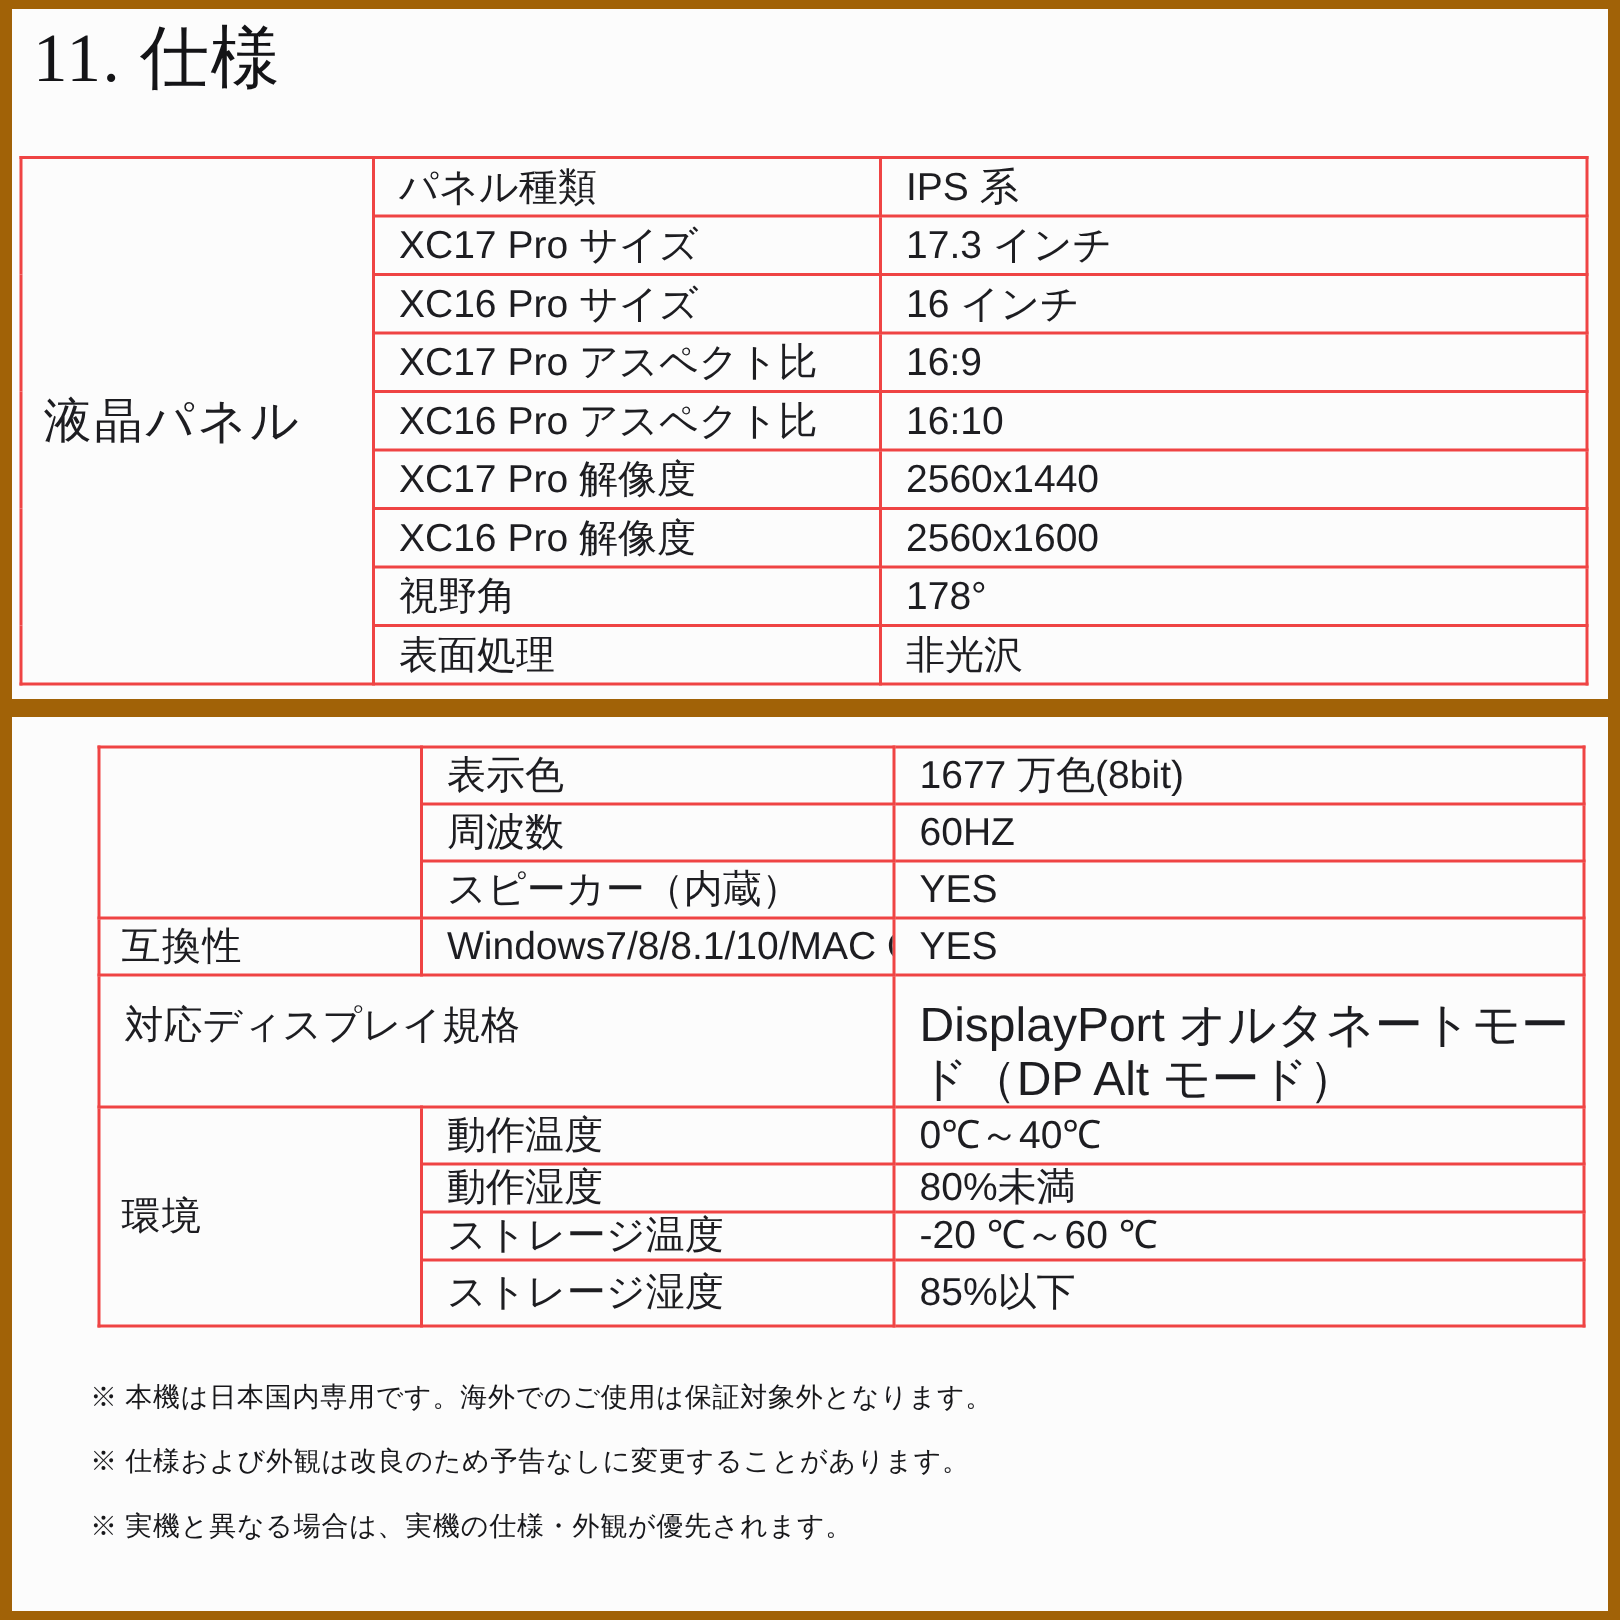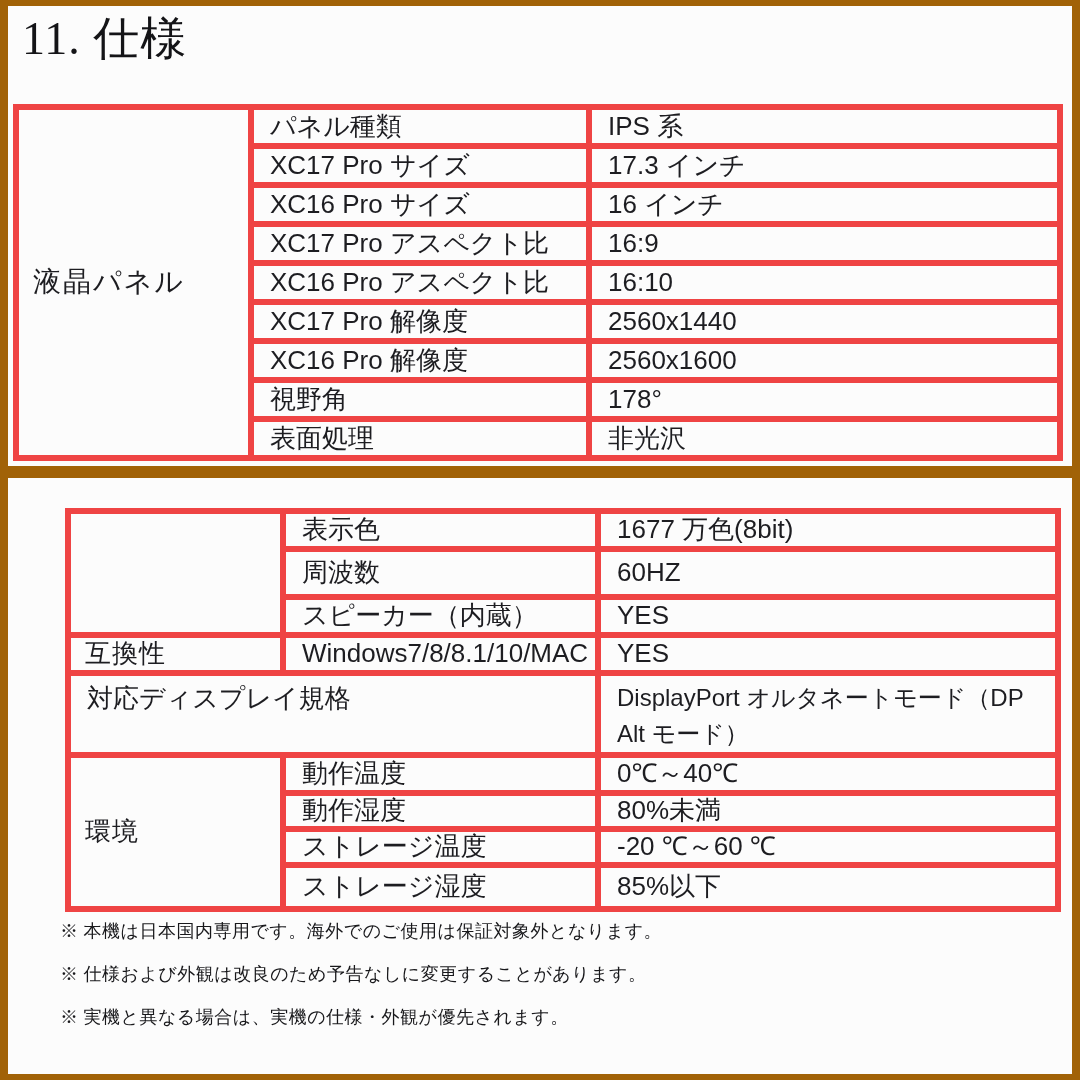--- a/index.html
+++ b/index.html
@@ -22,7 +22,7 @@
 
   table { position:absolute; border-collapse:collapse; table-layout:fixed; }
   td {
-    border:6px solid #ef4444;
+    border:2px solid #ef4444;
     font-size:26px; line-height:1.15;
     padding:0 6px 0 16px;
     vertical-align:middle;

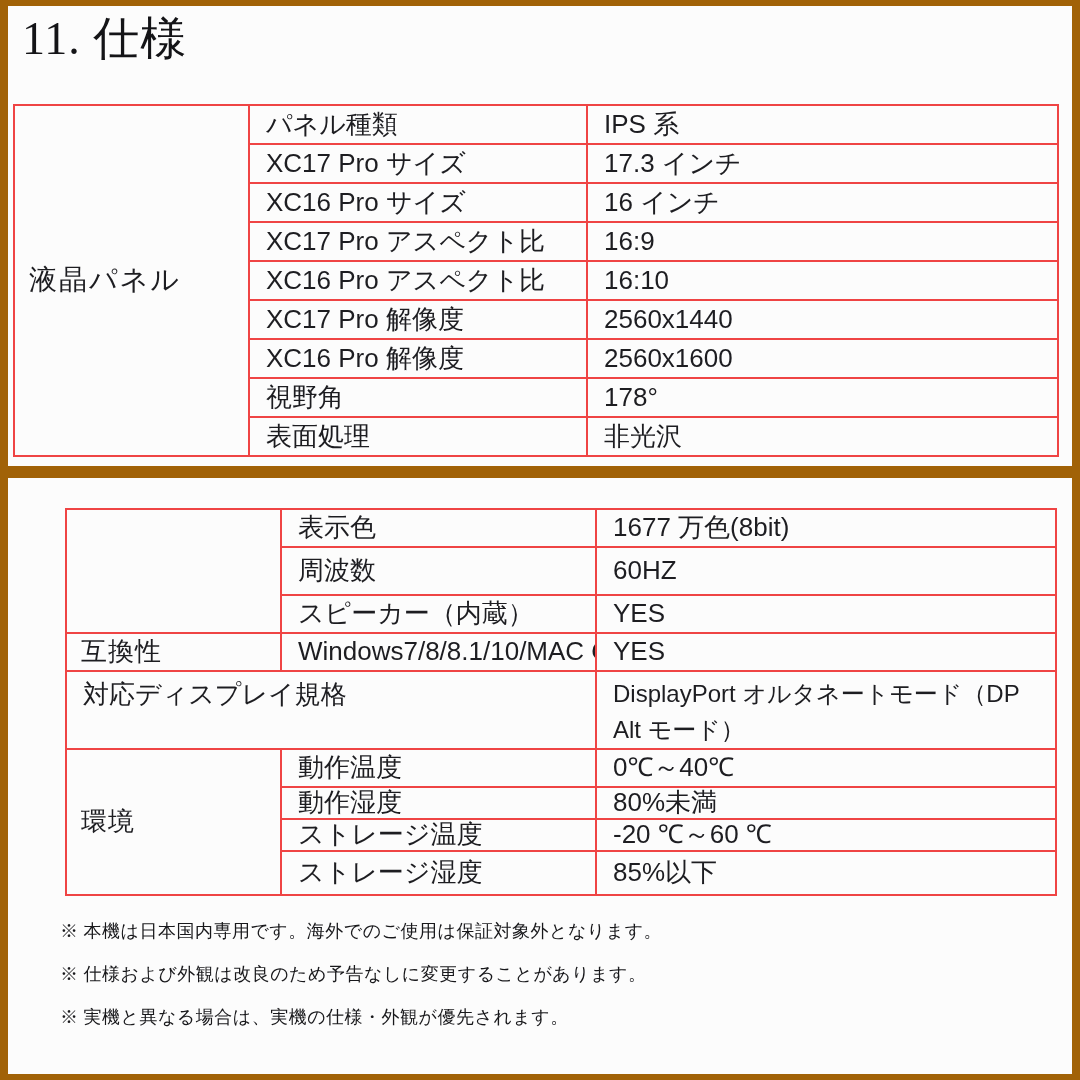--- a/index.html
+++ b/index.html
@@ -42,7 +42,7 @@
   #spec-table col.c2 { width:338px; }
   #spec-table col.c3 { width:471px; }
   #spec-table tr { height:39px; }
-  #spec-table td.cat { font-size:28px; letter-spacing:2px; }
+  #spec-table td.cat { font-size:32px; letter-spacing:2px; }
 
   #detail-table { left:57px; top:30px; width:990px; }
   #detail-table col.c1 { width:215px; }

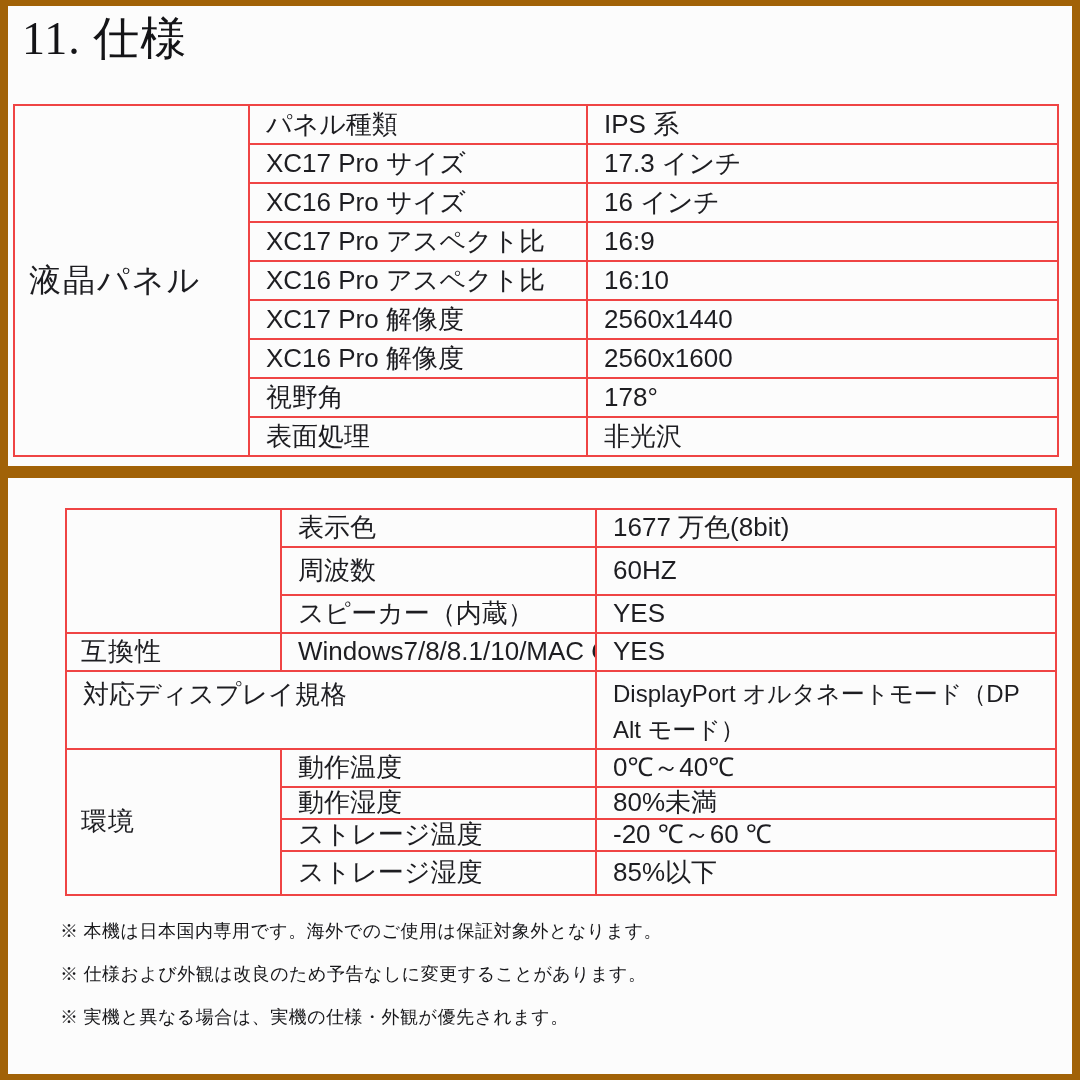--- a/index.html
+++ b/index.html
@@ -44,7 +44,7 @@
   #spec-table tr { height:39px; }
   #spec-table td.cat { font-size:32px; letter-spacing:2px; }
 
-  #detail-table { left:57px; top:30px; width:990px; }
+  #detail-table { left:57px; top:19px; width:990px; }
   #detail-table col.c1 { width:215px; }
   #detail-table col.c2 { width:315px; }
   #detail-table col.c3 { width:460px; }

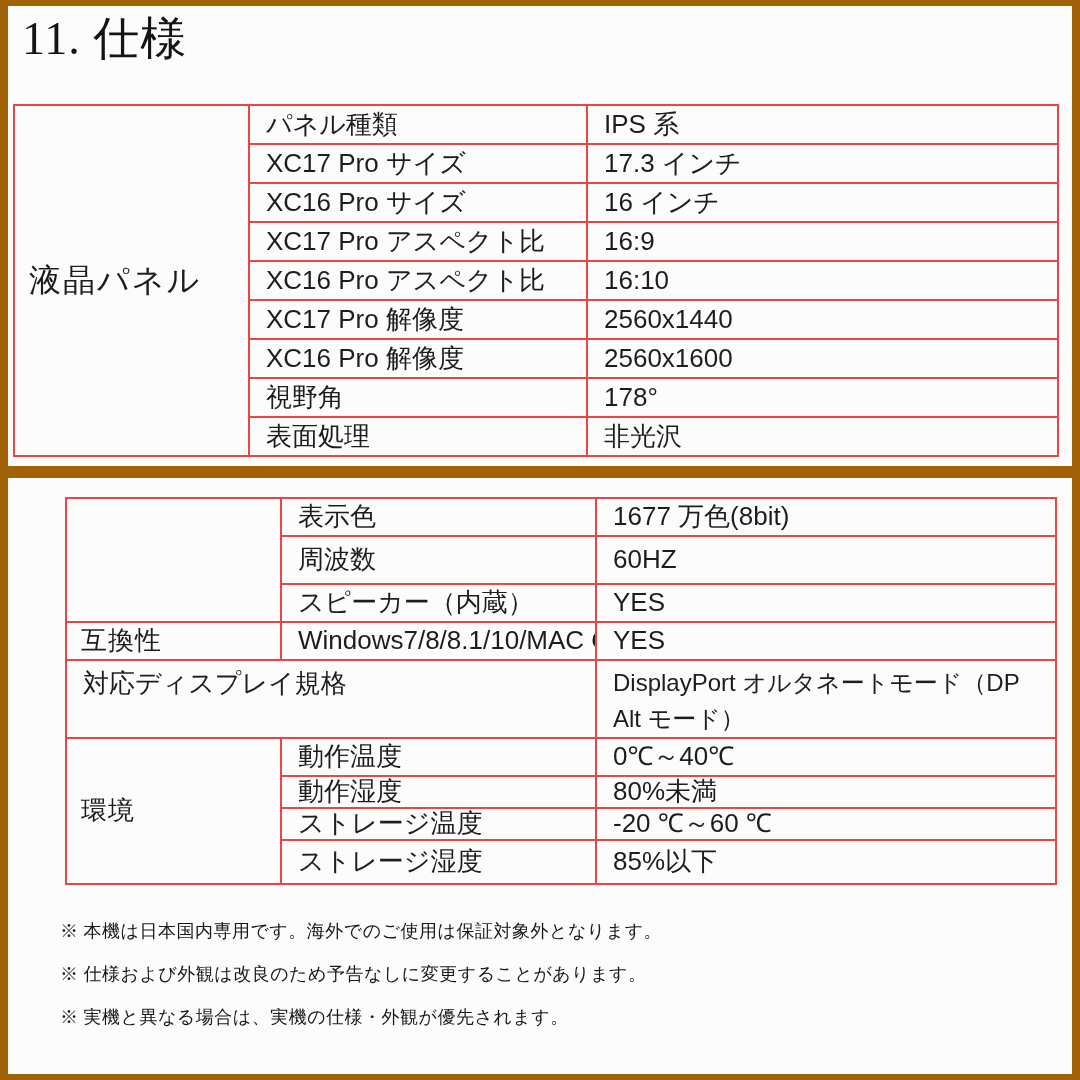--- a/index.html
+++ b/index.html
@@ -49,7 +49,7 @@
   #detail-table col.c2 { width:315px; }
   #detail-table col.c3 { width:460px; }
   #detail-table tr:nth-child(1) { height:38px; }
-  #detail-table tr:nth-child(2) { height:48px; }
+  #detail-table tr:nth-child(2) { height:38px; }
   #detail-table tr:nth-child(3) { height:38px; }
   #detail-table tr:nth-child(4) { height:38px; }
   #detail-table tr:nth-child(5) { height:76px; }

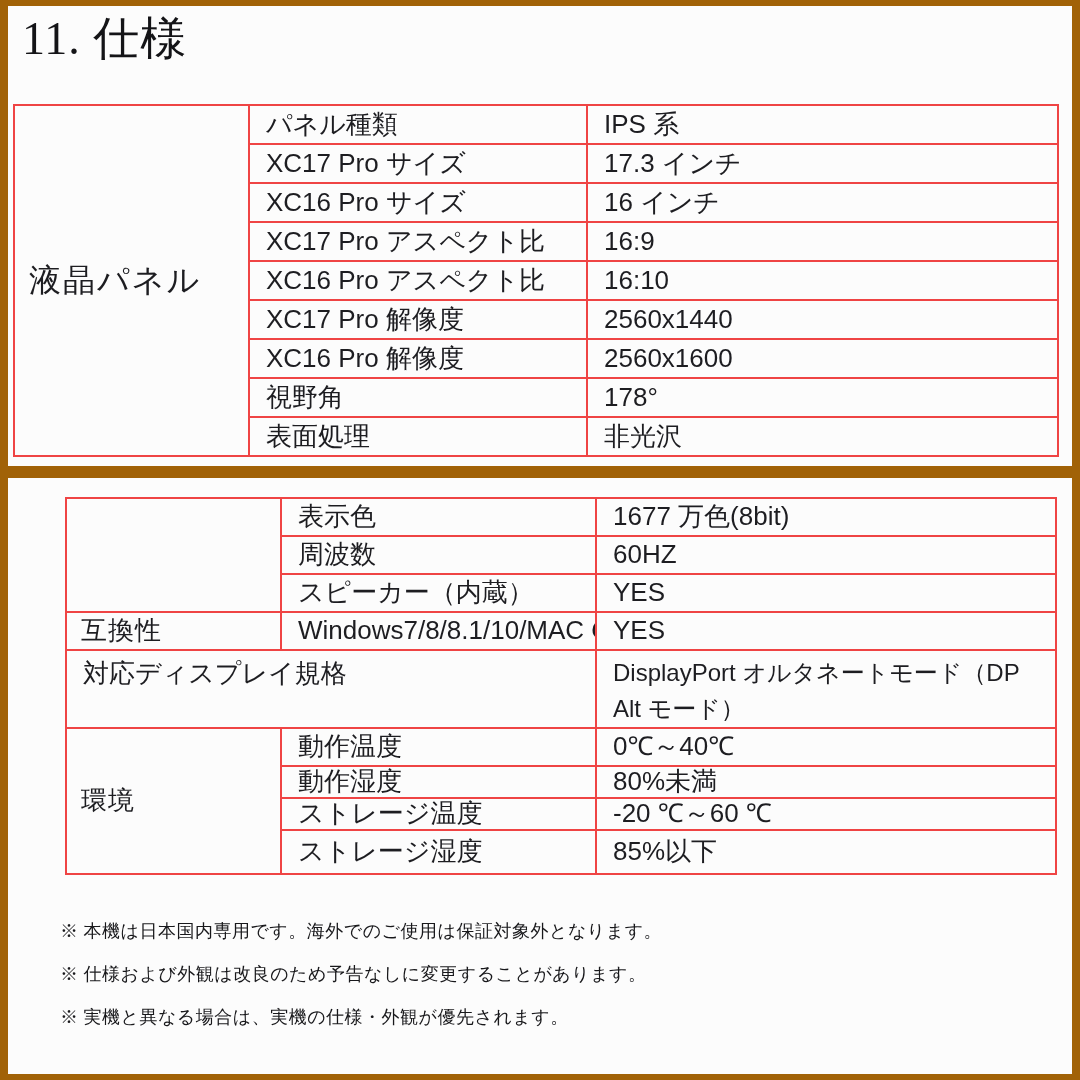--- a/index.html
+++ b/index.html
@@ -59,7 +59,7 @@
   #detail-table tr:nth-child(9) { height:44px; }
 
   #detail-table tr.tall td {
-    vertical-align:top; padding-top:4px;
+    vertical-align:top; padding-top:14px;
     white-space:normal; line-height:36px;
   }
   #detail-table tr.tall td.val { font-size:24px;border-radius:21px; }

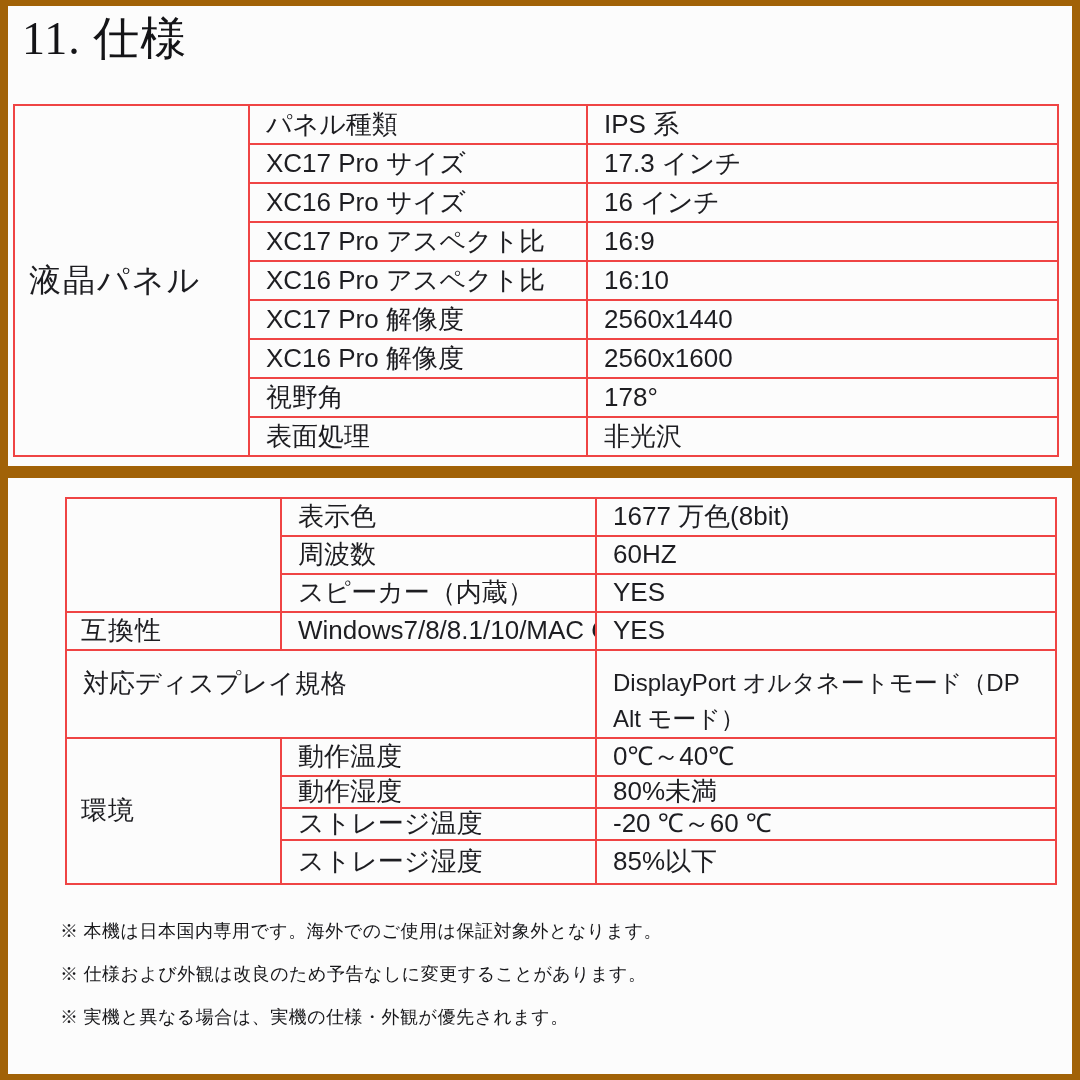--- a/index.html
+++ b/index.html
@@ -62,7 +62,7 @@
     vertical-align:top; padding-top:14px;
     white-space:normal; line-height:36px;
   }
-  #detail-table tr.tall td.val { font-size:24px;border-radius:21px; }
+  #detail-table tr.tall td.val { font-size:32px;border-radius:21px; }
 
   .footnotes { position:absolute; left:52px; top:432px; }
   .footnote {

